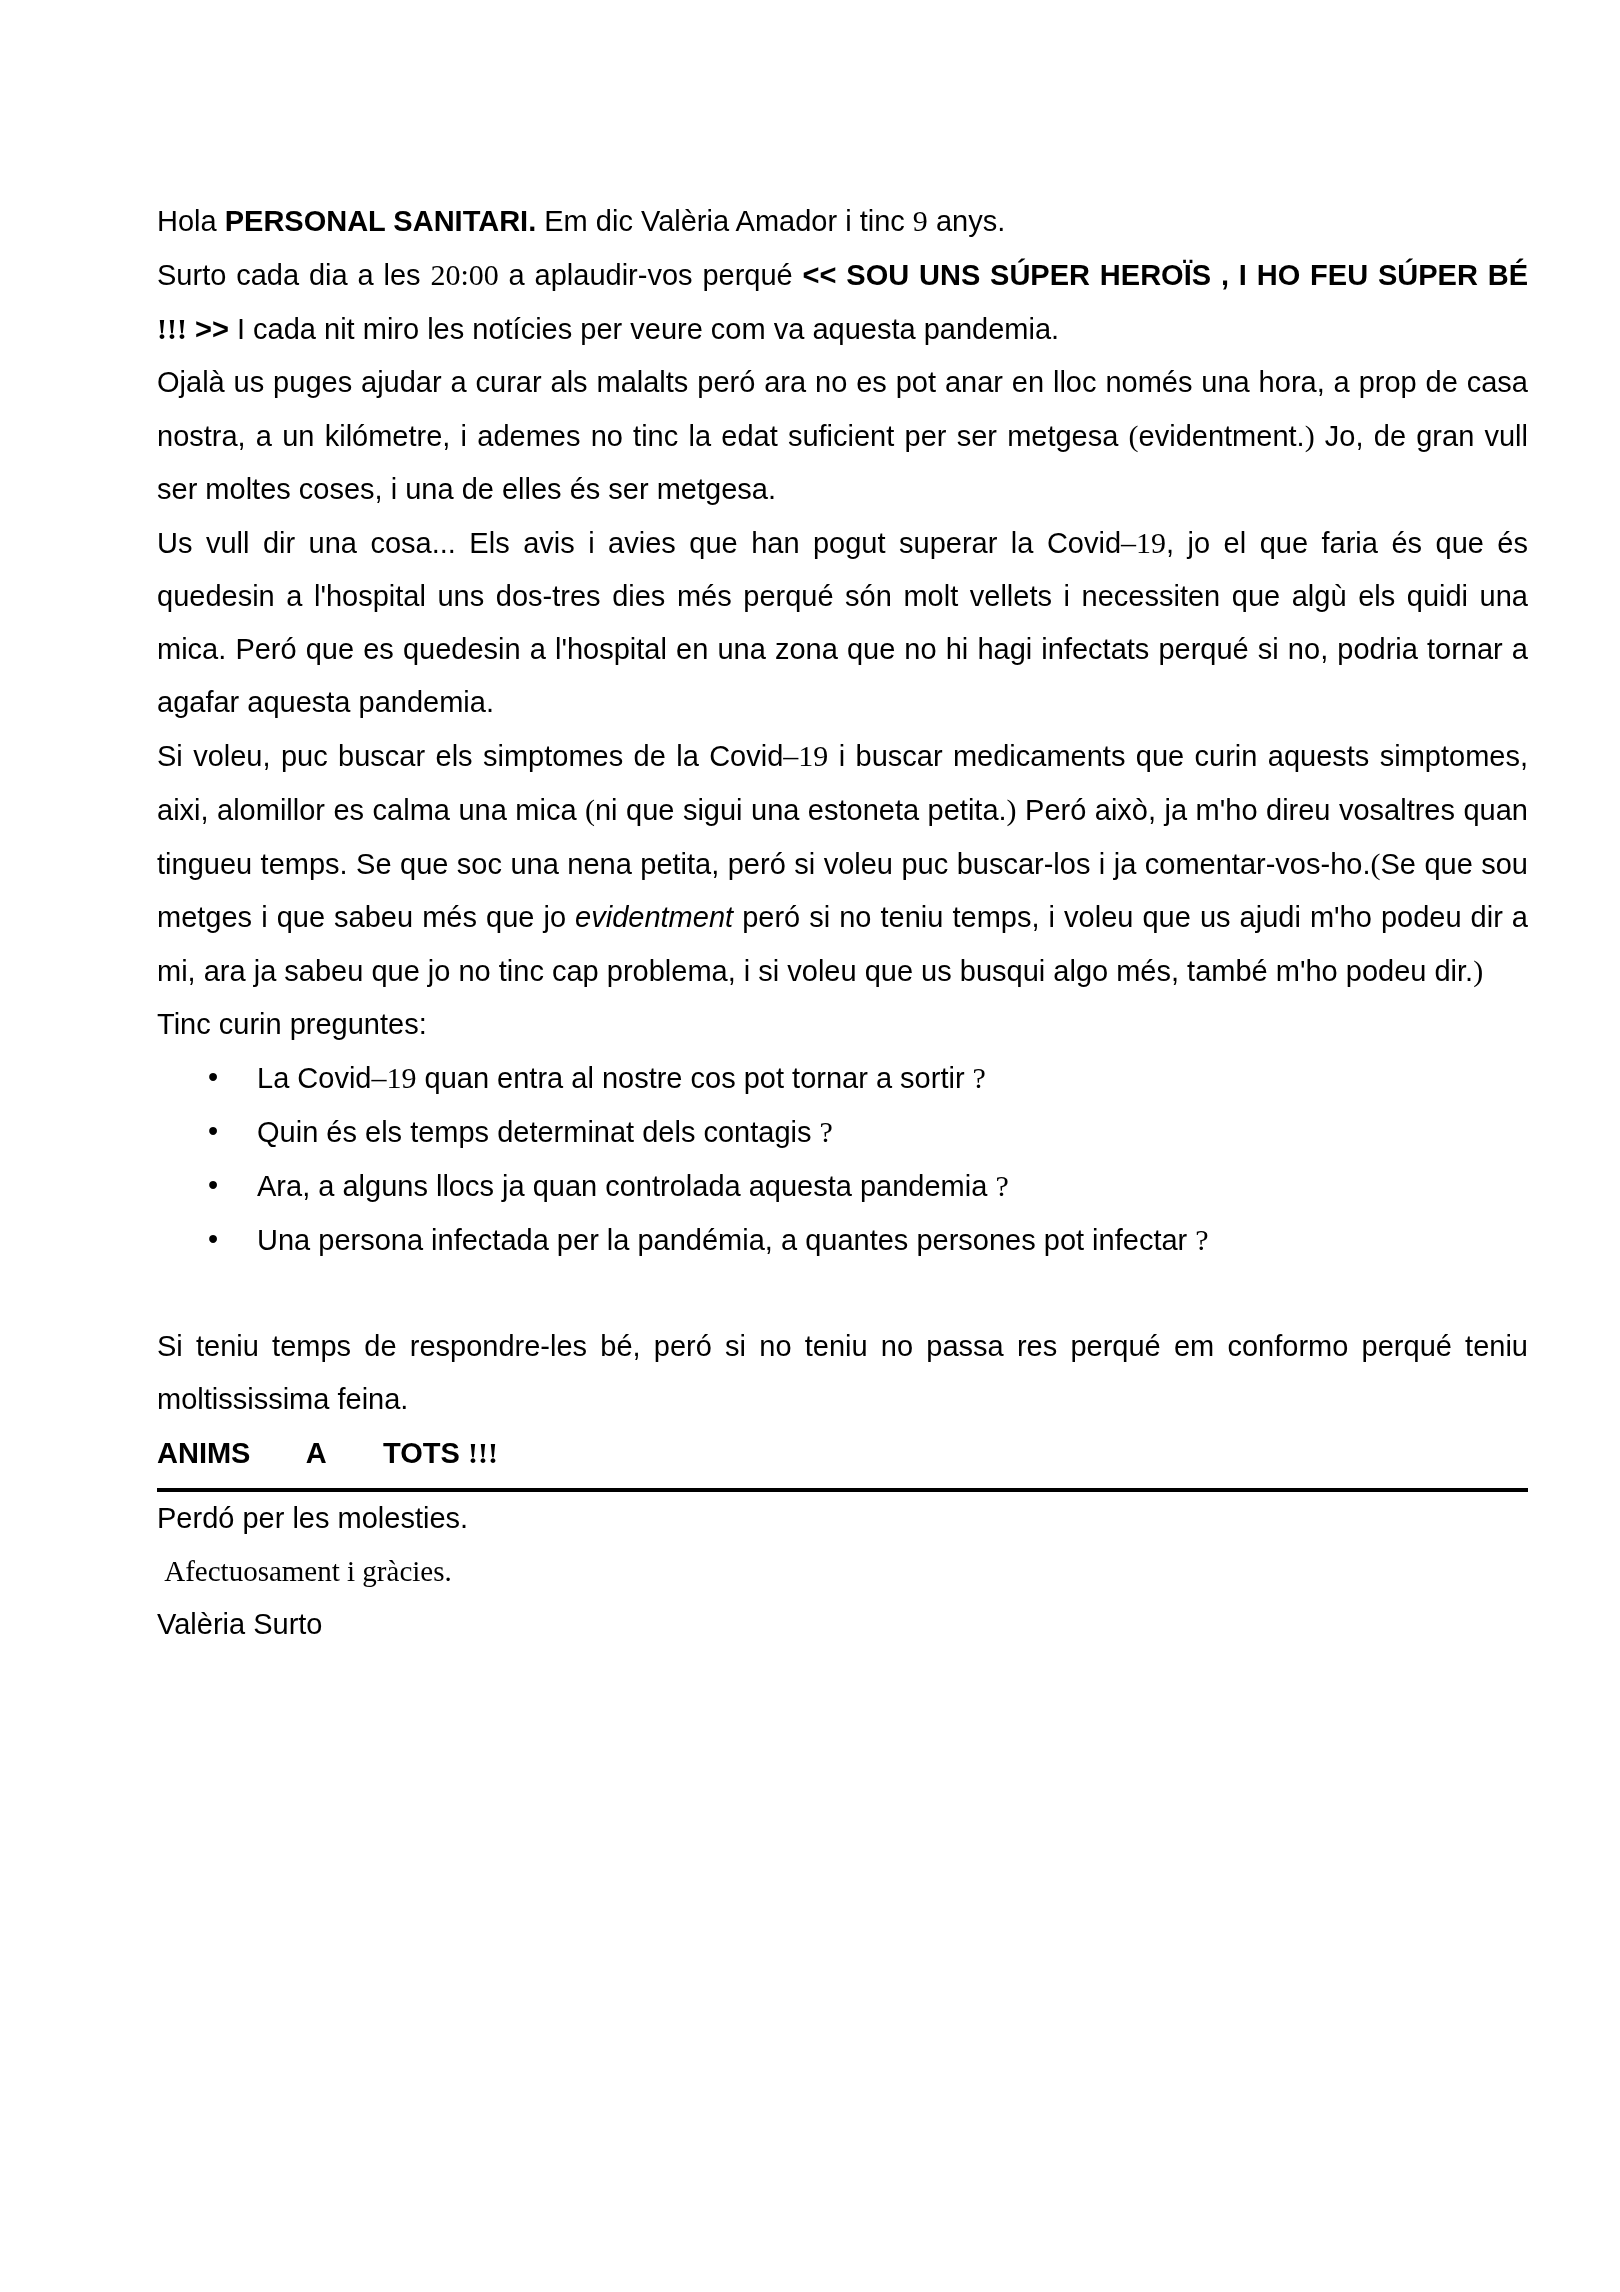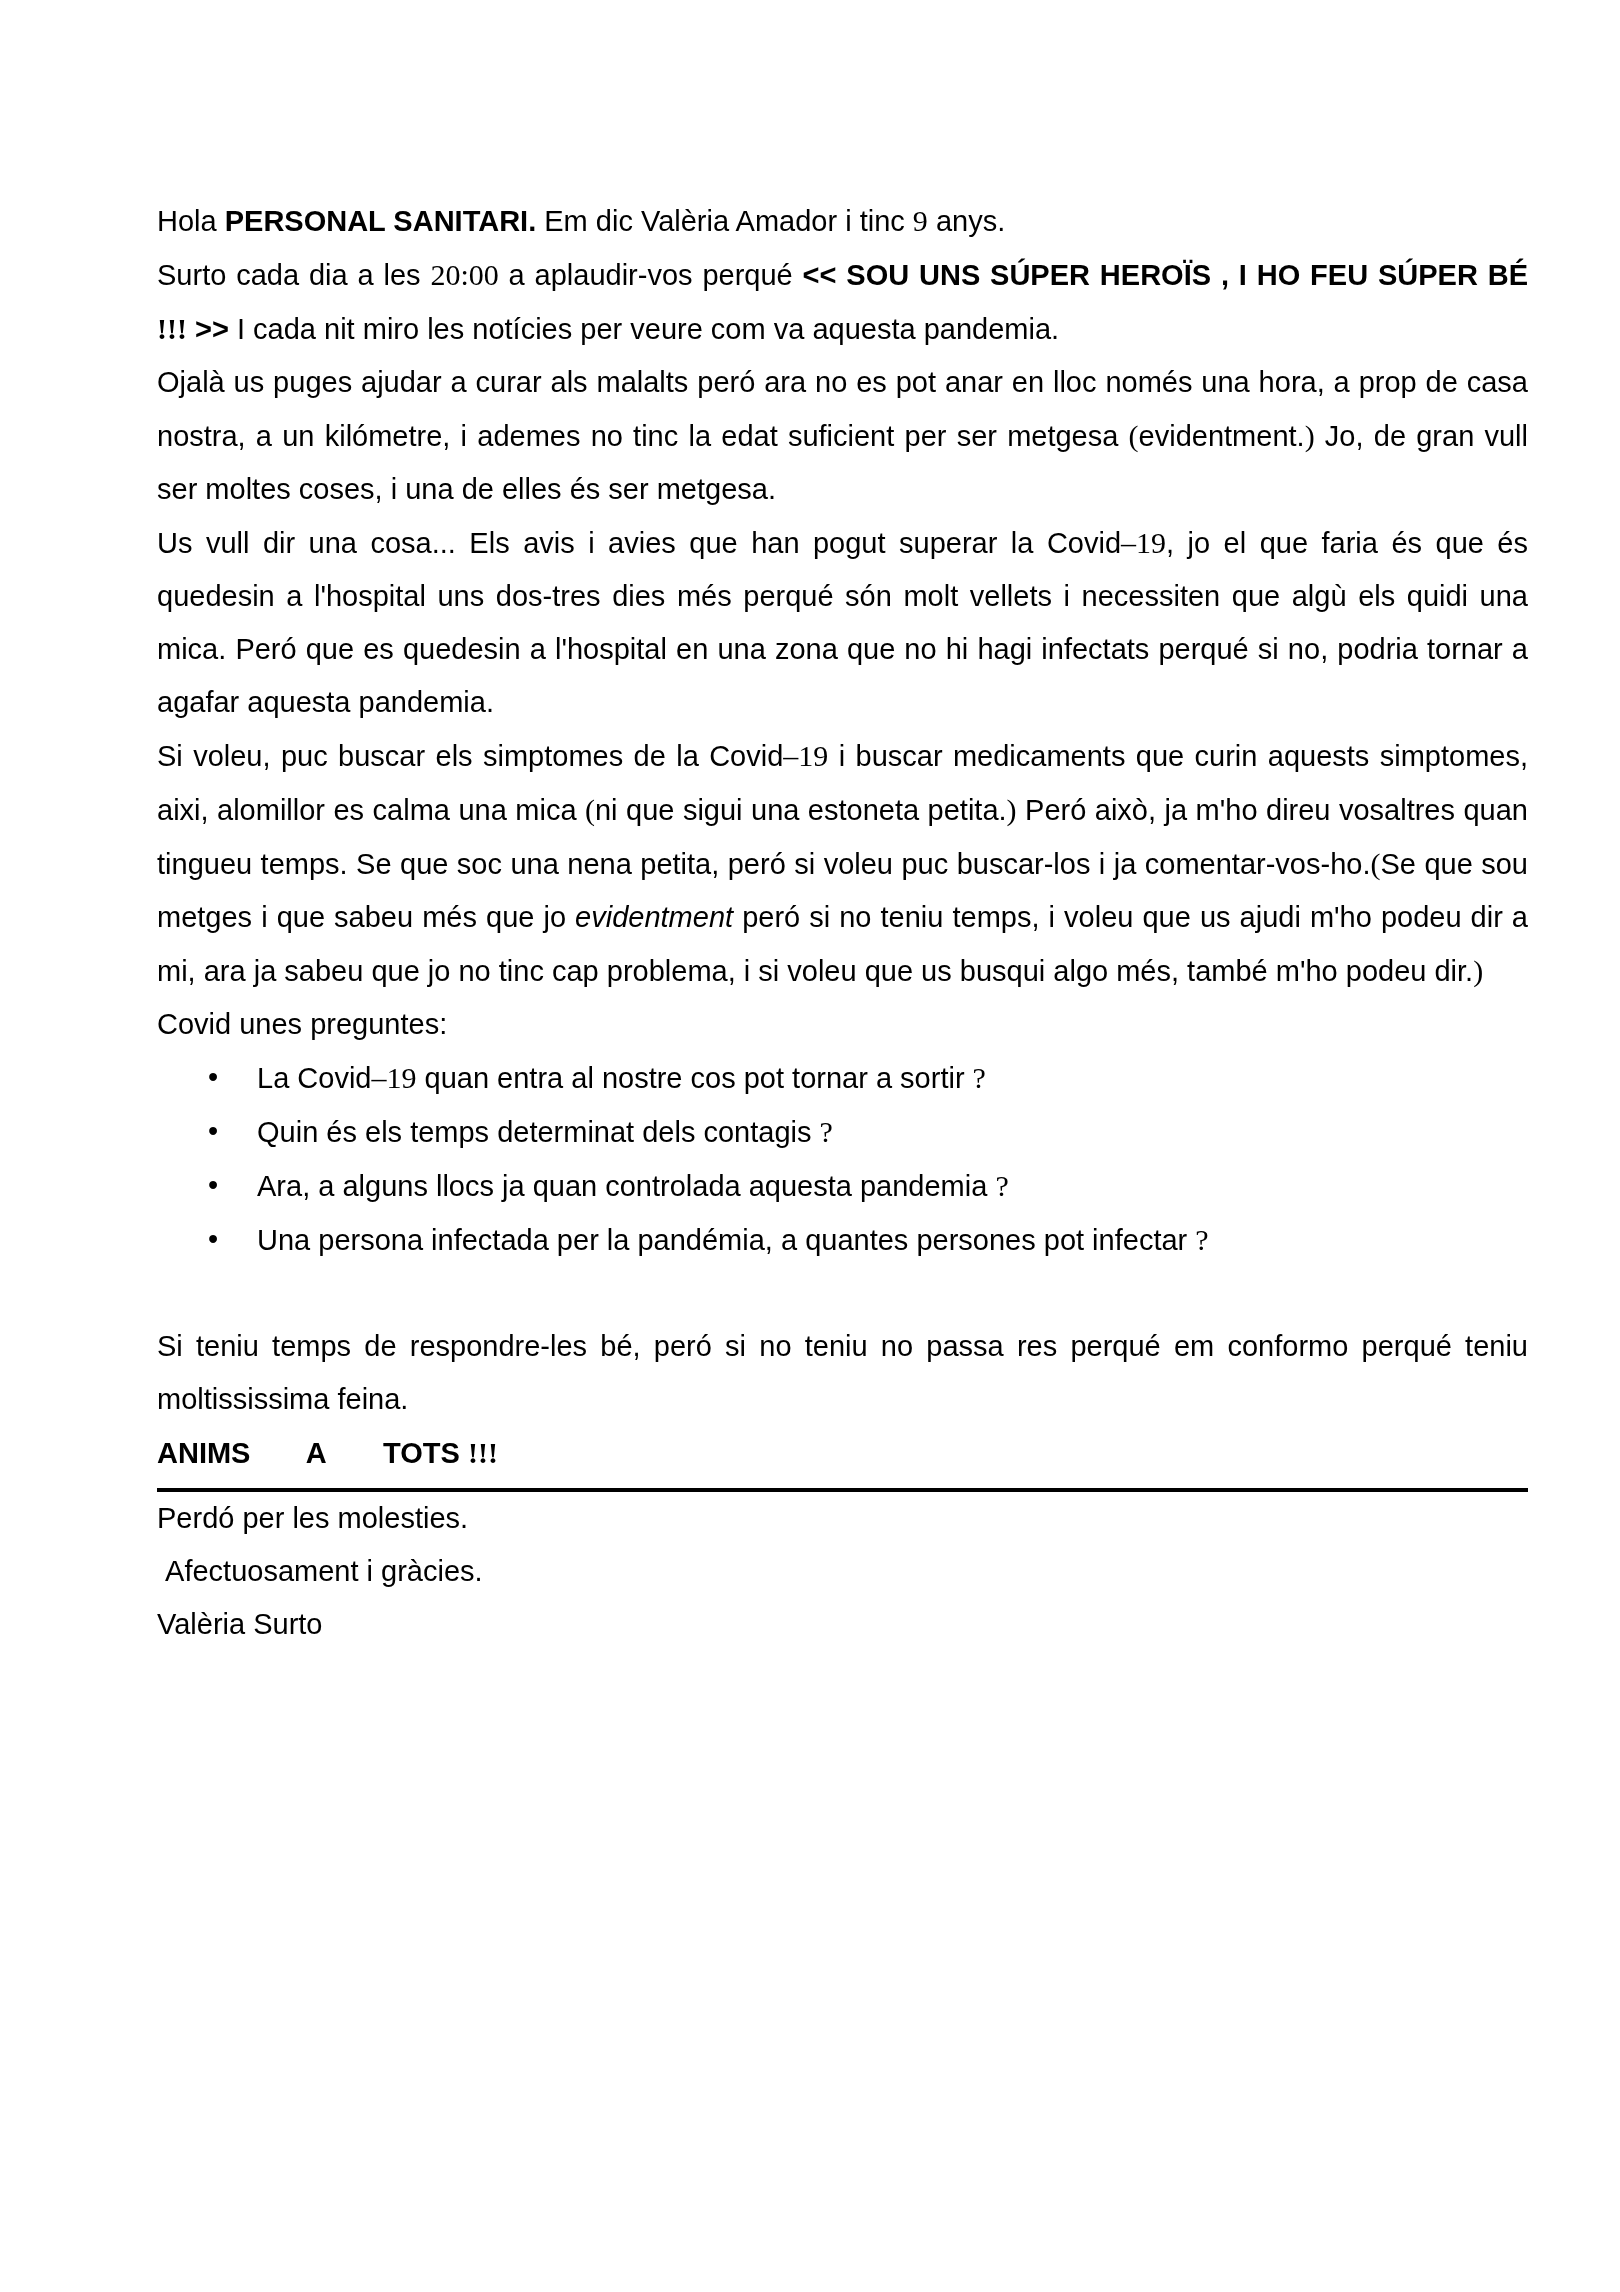--- a/index.html
+++ b/index.html
@@ -68,7 +68,7 @@
     <p data-name="wish"><span data-name="text-run">Ojalà us puges ajudar a curar als malalts peró ara no es pot anar en lloc només una hora, a prop de casa nostra, a un kilómetre, i ademes no tinc la edat suficient per ser metgesa </span><span class="serif" data-name="text-run">(</span><span data-name="text-run">evidentment.</span><span class="serif" data-name="text-run">)</span><span data-name="text-run"> Jo, de gran vull ser moltes coses, i una de elles és ser metgesa.</span></p>
     <p data-name="advice"><span data-name="text-run">Us vull dir una cosa... Els avis i avies que han pogut superar la Covid</span><span class="serif" data-name="text-run">–19</span><span data-name="text-run">, jo el que faria és que és quedesin a l'hospital uns dos-tres dies més perqué són molt vellets i necessiten que algù els quidi una mica. Peró que es quedesin a l'hospital en una zona que no hi hagi infectats perqué si no, podria tornar a agafar aquesta pandemia.</span></p>
     <p data-name="offer"><span data-name="text-run">Si voleu, puc buscar els simptomes de la Covid</span><span class="serif" data-name="text-run">–19</span><span data-name="text-run"> i buscar medicaments que curin aquests simptomes, aixi, alomillor es calma una mica </span><span class="serif" data-name="text-run">(</span><span data-name="text-run">ni que sigui una estoneta petita.</span><span class="serif" data-name="text-run">)</span><span data-name="text-run"> Peró això, ja m'ho direu vosaltres quan tingueu temps. Se que soc una nena petita, peró si voleu puc buscar-los i ja comentar-vos-ho.</span><span class="serif" data-name="text-run">(</span><span data-name="text-run">Se que sou metges i que sabeu més que jo </span><span class="italic" data-name="text-run">evidentment</span><span data-name="text-run"> peró si no teniu temps, i voleu que us ajudi m'ho podeu dir a mi, ara ja sabeu que jo no tinc cap problema, i si voleu que us busqui algo més, també m'ho podeu dir.</span><span class="serif" data-name="text-run">)</span></p>
-    <p data-name="questions-intro"><span data-name="text-run">Covid unes preguntes:</span></p>
+    <p data-name="questions-intro"><span data-name="text-run">Tinc curin preguntes:</span></p>
     <ul data-name="questions-list">
       <li data-name="question-item"><span data-name="text-run">La Covid</span><span class="serif" data-name="text-run">–19</span><span data-name="text-run"> quan entra al nostre cos pot tornar a sortir </span><span class="serif" data-name="text-run">?</span></li>
       <li data-name="question-item"><span data-name="text-run">Quin és els temps determinat dels contagis </span><span class="serif" data-name="text-run">?</span></li>

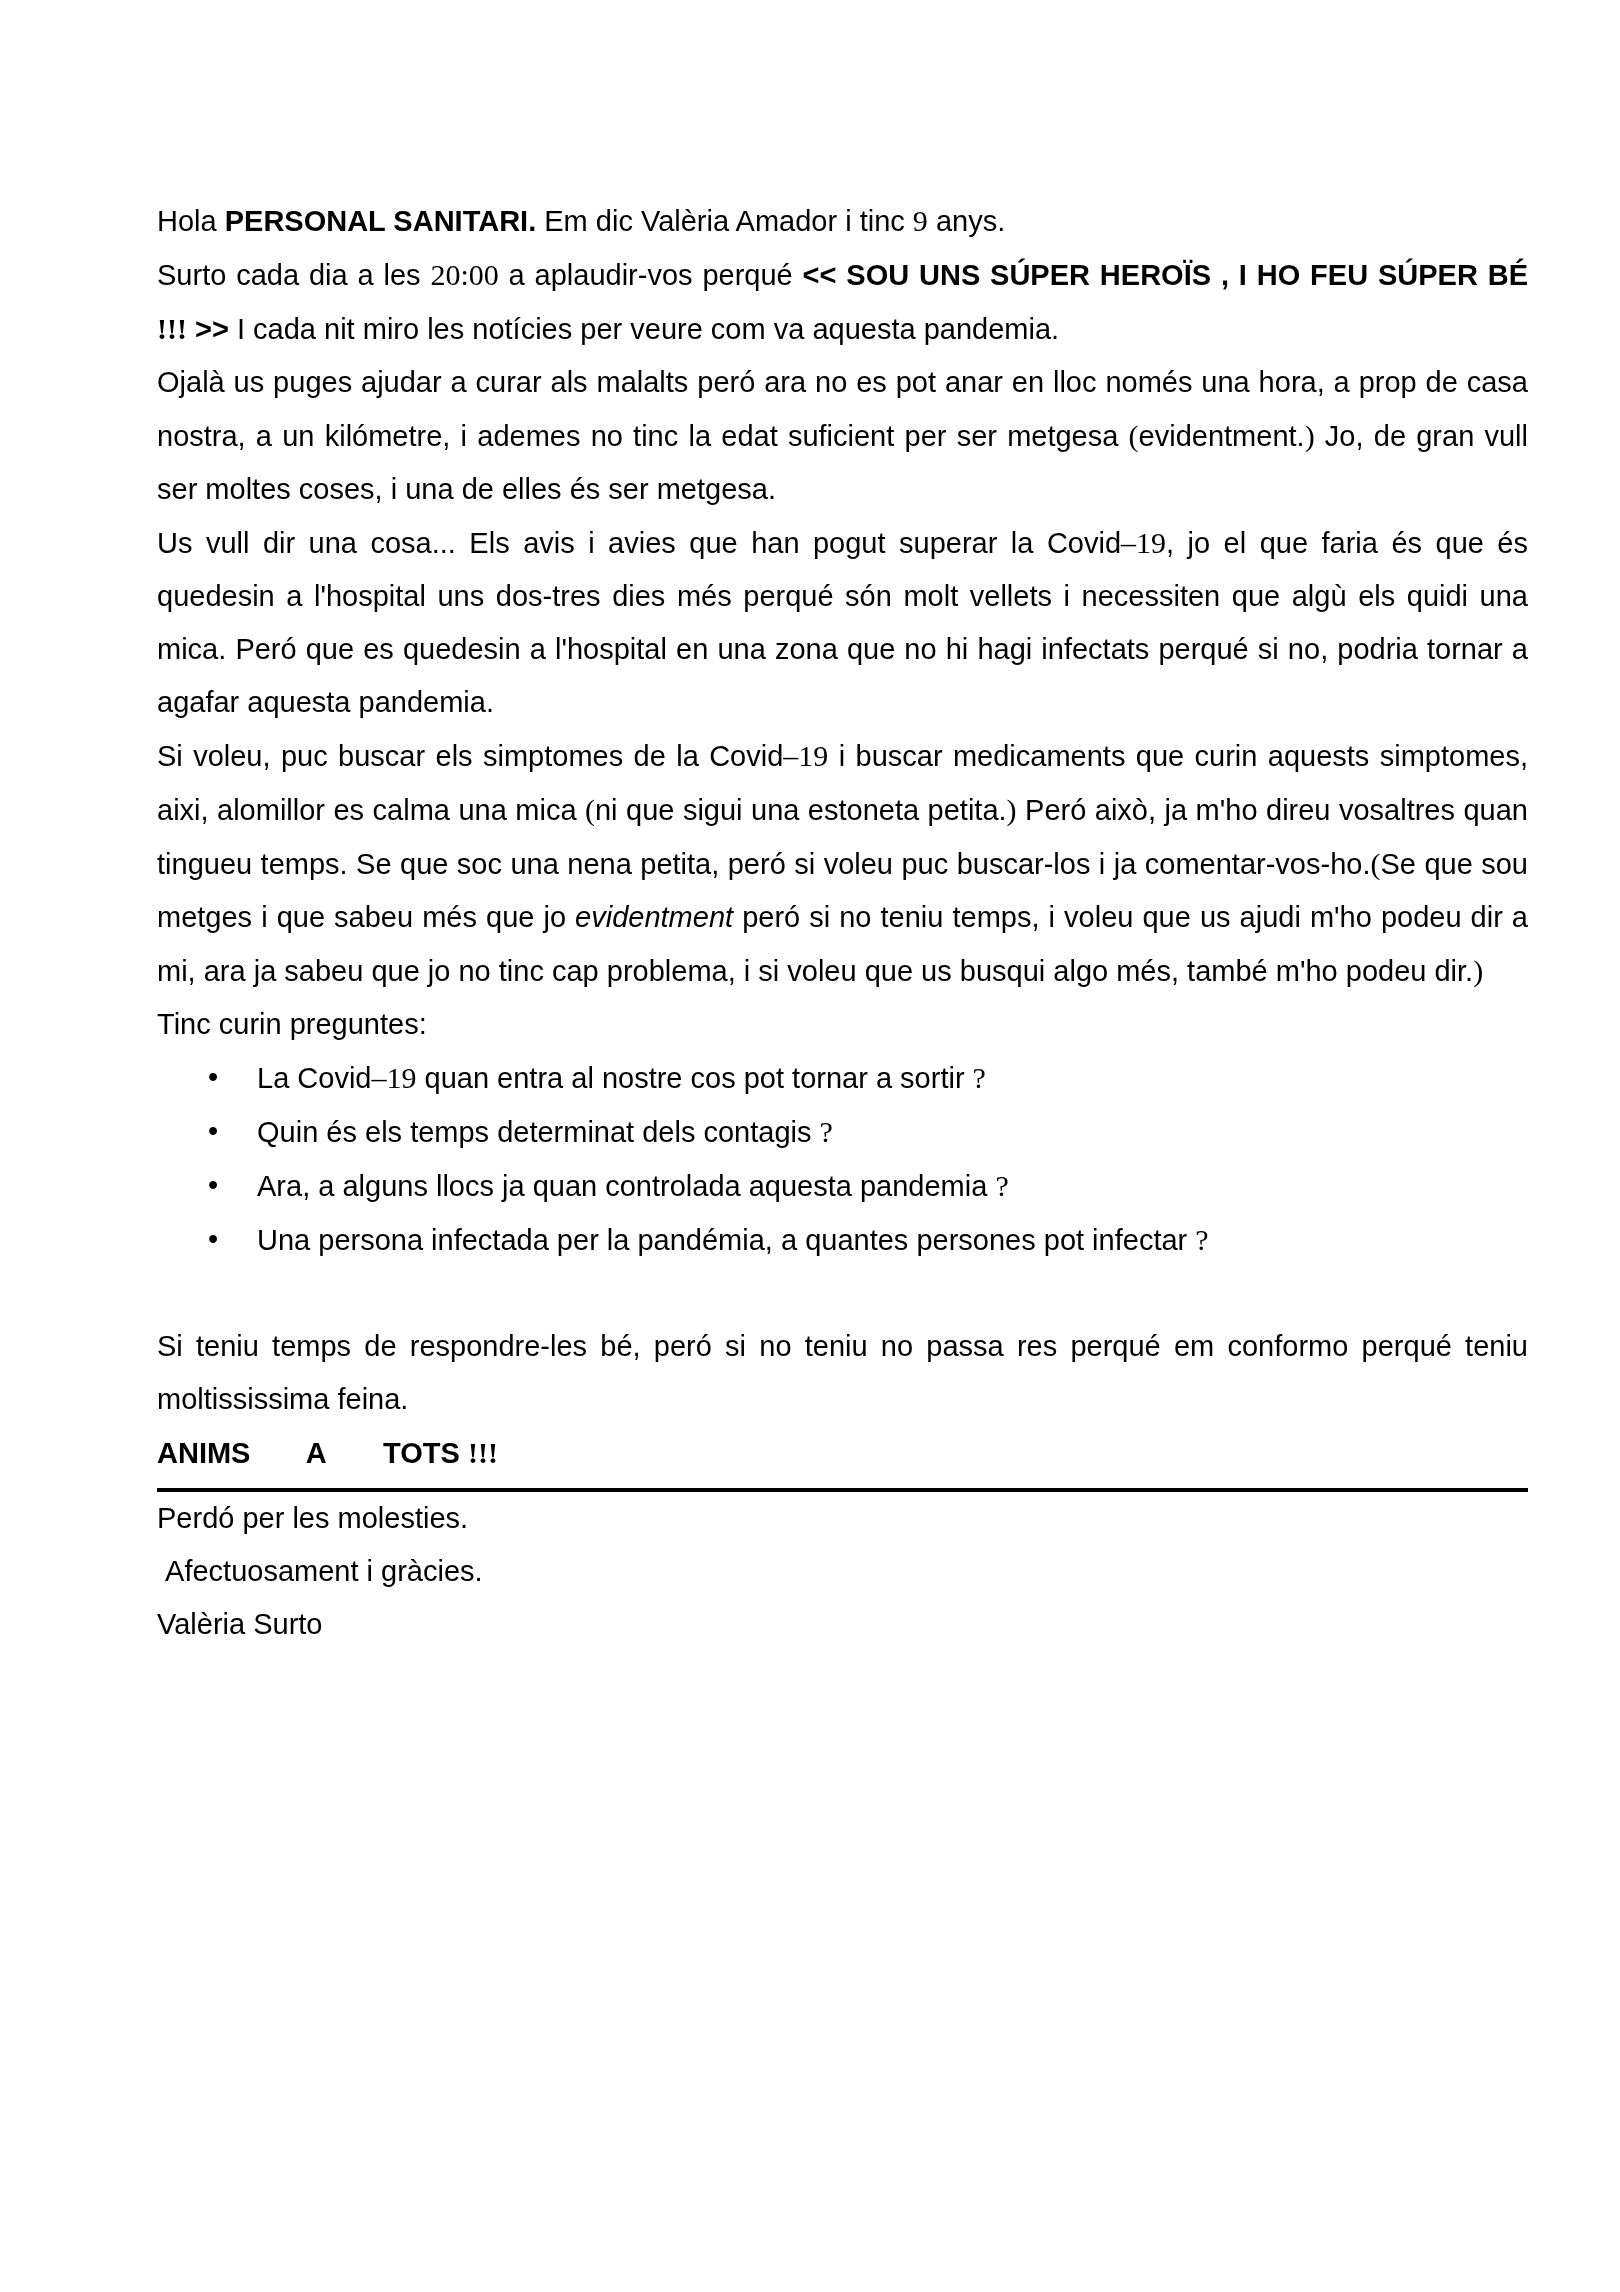--- a/index.html
+++ b/index.html
@@ -56,7 +56,7 @@
     margin-bottom: 13.7px;
   }
   [data-name="apology"]           { margin-bottom: 0; }
-  [data-name="farewell"]          { margin-bottom: 53px; }
+  [data-name="farewell"]          { margin-bottom: 53px; font-family: Liberation Serif, serif; }
   [data-name="signature"]         { margin-bottom: 0; }
 </style>
 </head>

